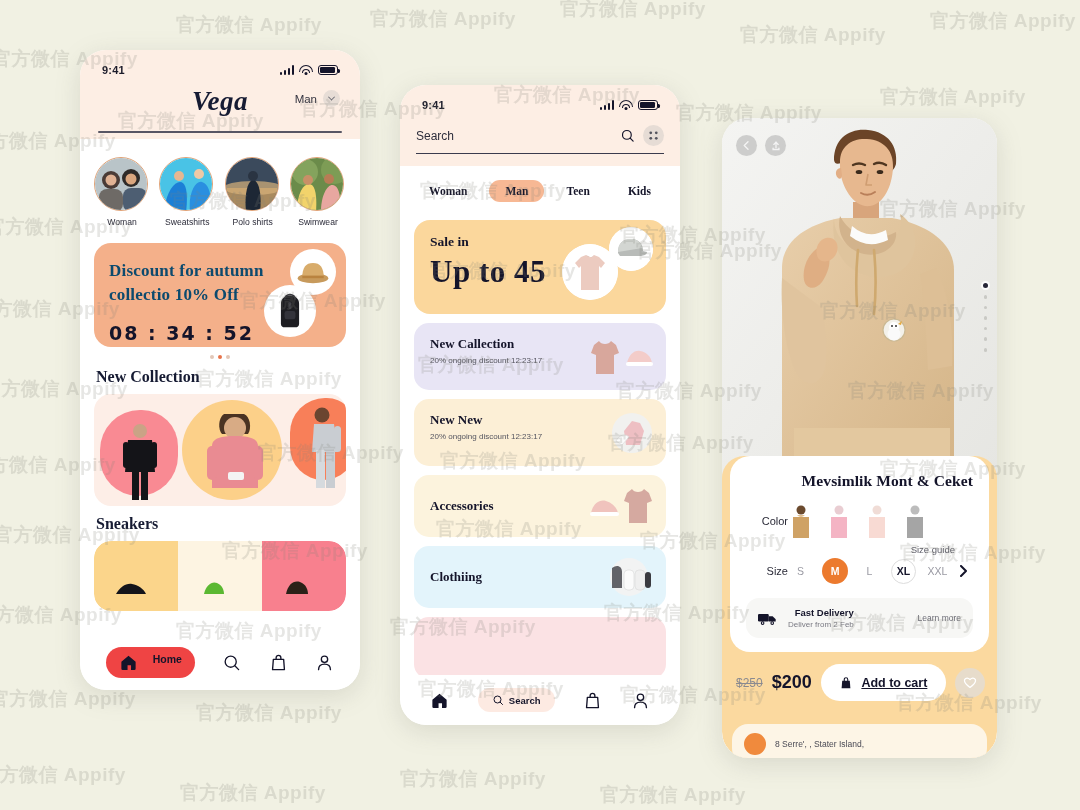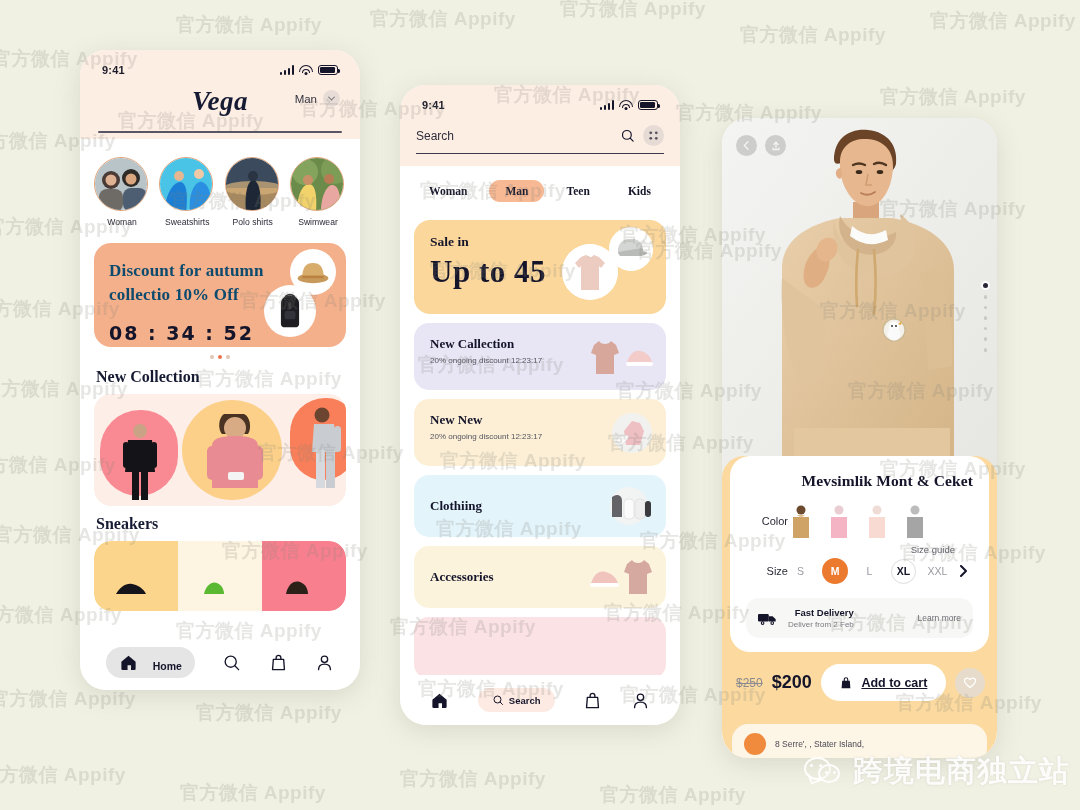--- a/index.html
+++ b/index.html
@@ -500,6 +500,19 @@
       </div>
     </div>
 
+    <div class="cat-card" style="background:#fcf3dd;height:62px">
+      <div class="cc-mid">Accessories</div>
+      <div class="cc-img">
+        <svg width="32" height="24" viewBox="0 0 32 24">
+            <path d="M3 19 C5 10 11 5 18 7 C25 9 29 14 30 19Z" fill="#f0c3bd"></path>
+            <rect x="2" y="18" width="29" height="4" rx="2" fill="#fff"></rect>
+          </svg>
+        <svg width="32" height="42" viewBox="0 0 32 42">
+            <path d="M10 4 L5 8 L2 16 L7 18 V38 H25 V18 L30 16 L27 8 L22 4 C20 8 12 8 10 4Z" fill="#d5a9a0"></path>
+          </svg>
+      </div>
+    </div>
+
     <div class="cat-card" style="background:#e3f4fb;height:62px">
       <div class="cc-mid">Clothiing</div>
       <div class="cc-img">
@@ -509,19 +522,6 @@
             <rect x="20" y="12" width="10" height="20" rx="4" fill="#fbfbfb" stroke="#ddd" stroke-width=".7"></rect>
             <rect x="31" y="12" width="10" height="20" rx="4" fill="#efefef" stroke="#ddd" stroke-width=".7"></rect>
             <rect x="41" y="14" width="6" height="16" rx="3" fill="#3a3a3f"></rect>
-          </svg>
-      </div>
-    </div>
-
-    <div class="cat-card" style="background:#fcf3dd;height:62px">
-      <div class="cc-mid">Accessories</div>
-      <div class="cc-img">
-        <svg width="32" height="24" viewBox="0 0 32 24">
-            <path d="M3 19 C5 10 11 5 18 7 C25 9 29 14 30 19Z" fill="#f0c3bd"></path>
-            <rect x="2" y="18" width="29" height="4" rx="2" fill="#fff"></rect>
-          </svg>
-        <svg width="32" height="42" viewBox="0 0 32 42">
-            <path d="M10 4 L5 8 L2 16 L7 18 V38 H25 V18 L30 16 L27 8 L22 4 C20 8 12 8 10 4Z" fill="#d5a9a0"></path>
           </svg>
       </div>
     </div>

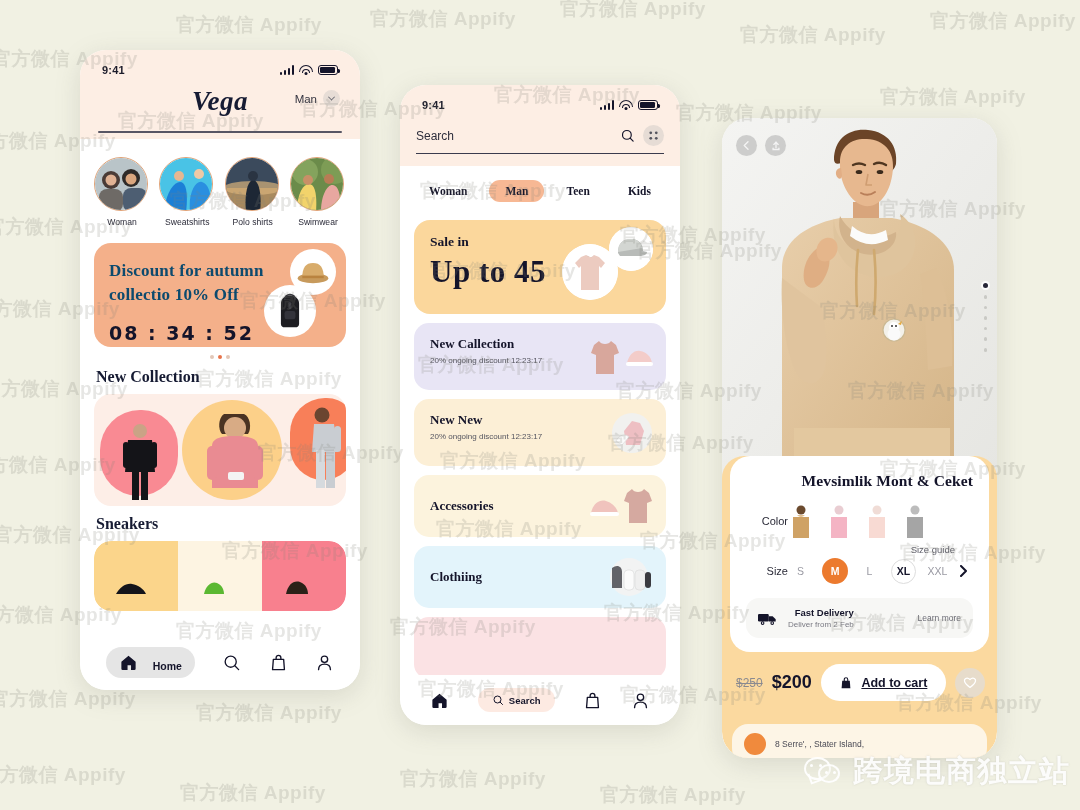--- a/index.html
+++ b/index.html
@@ -133,7 +133,7 @@
   .tabbar { position: absolute; left: 0; right: 0; bottom: 0; height: 56px; background: #fff;
             display: flex; align-items: center; justify-content: space-around; padding: 0 12px;
             border-radius: 0 0 26px 26px; }
-  .tab-home { display: flex; align-items: flex-end; gap: 15px; background: #e5e5e5;
+  .tab-home { display: flex; align-items: flex-start; gap: 15px; background: #ef4444;
               padding: 6px 13px; border-radius: 18px; }
   .tab-home span { font-size: 10.5px; font-weight: 700; color: #14142a; }
   .ico { width: 19px; height: 19px; display: inline-block; }

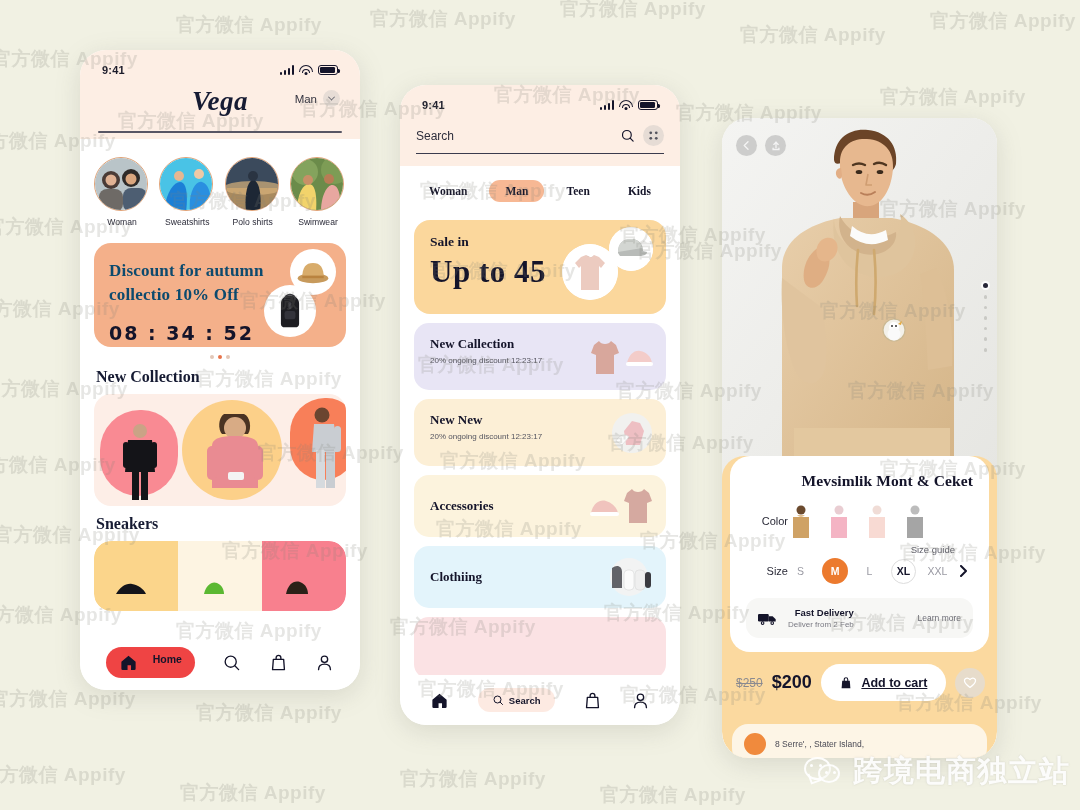--- a/index.html
+++ b/index.html
@@ -783,17 +783,6 @@
     <div class="wm" style="left:600px;top:782px">官方微信 Appify</div>
   </div>
 
-  <div class="wm-brand">
-    <span class="wchat">
-      <span class="b1"></span>
-      <span class="b2"></span>
-      <span class="d" style="left:6px;top:9px"></span>
-      <span class="d" style="left:15px;top:9px"></span>
-      <span class="d" style="left:21px;top:16px"></span>
-      <span class="d" style="left:29px;top:16px"></span>
-    </span>
-    <span class="txt">跨境电商独立站</span>
-  </div>
 
 </div>
 

